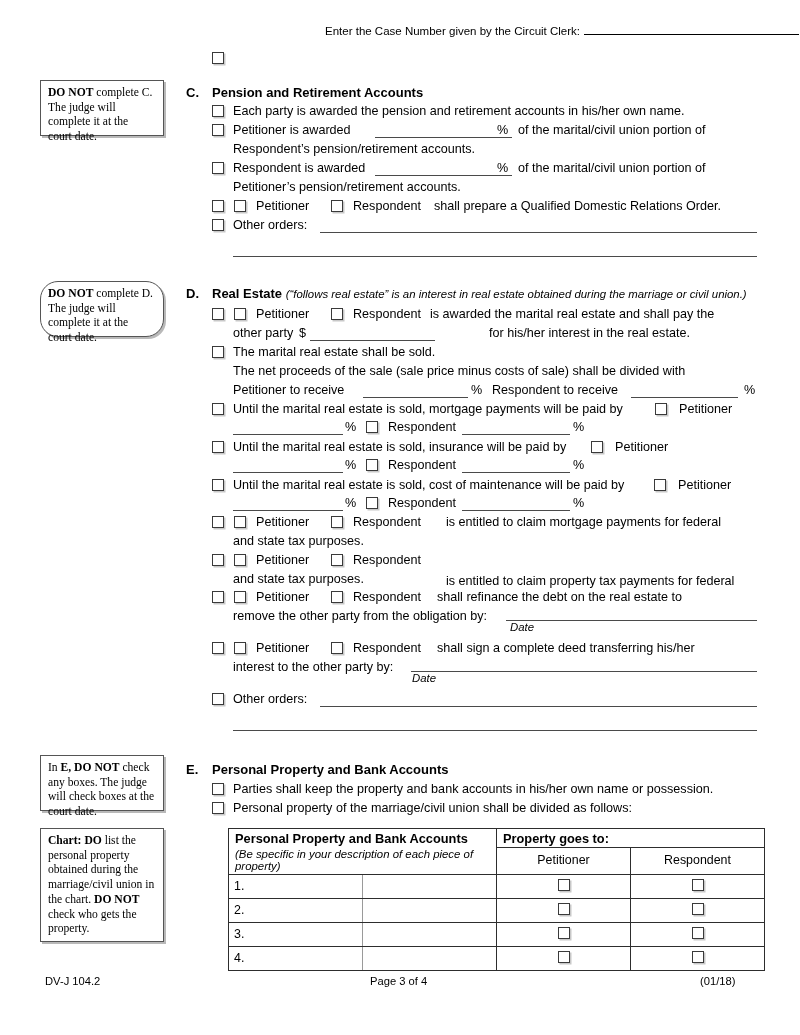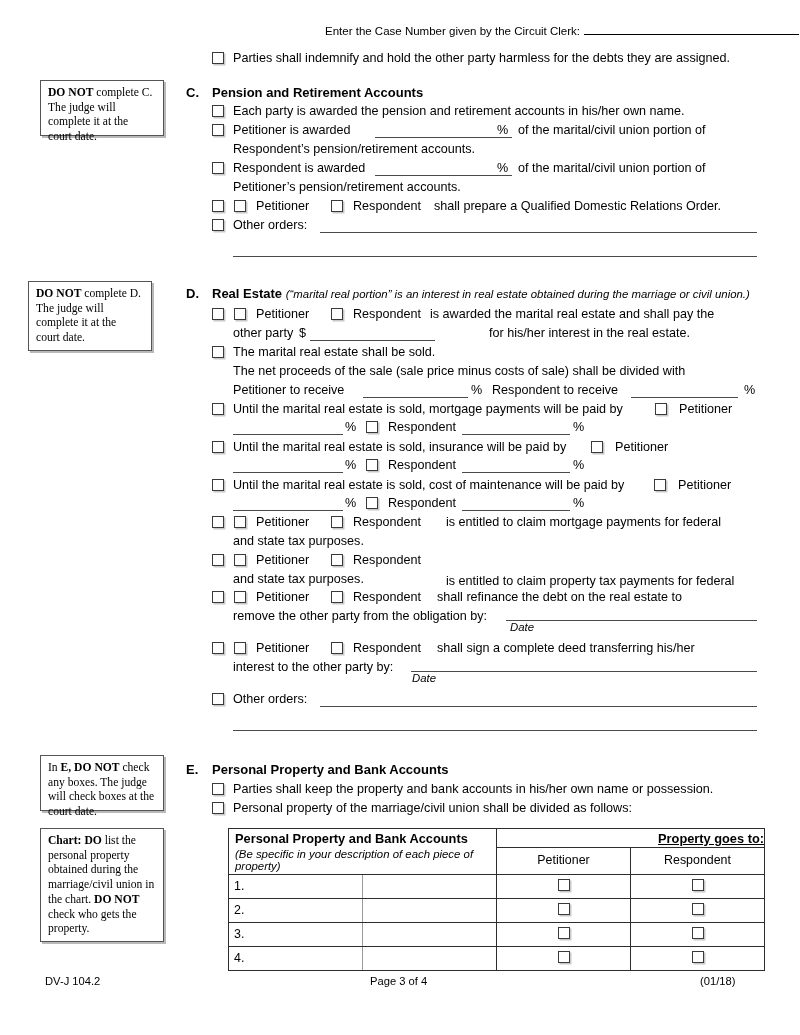--- a/index.html
+++ b/index.html
@@ -184,7 +184,6 @@
   </div>
 
   <div class="cb" style="left:212px; top:52px;"></div>
-  <div class="t" style="left:233px; top:52px;">Parties shall indemnify and hold the other party harmless for the debts they are assigned.</div>
 
   <div class="note-box" style="left:40px; top:80px; width:124px; height:56px;">
     <div><b>DO NOT</b><span> complete C.</span></div>

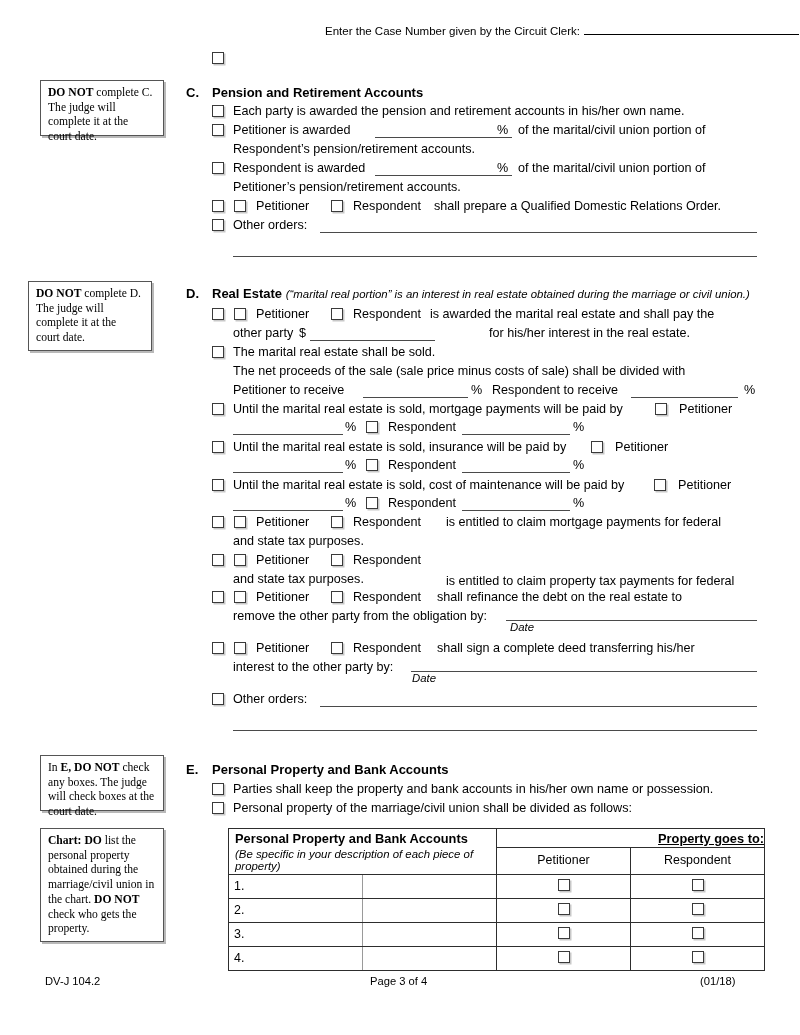--- a/index.html
+++ b/index.html
@@ -224,7 +224,7 @@
   <div class="line" style="left:320px; top:232px; width:437px;"></div>
   <div class="line" style="left:233px; top:256px; width:524px;"></div>
 
-  <div class="note-box" style="left:28px; top:281px; width:124px; height:70px;">
+  <div class="note-box" style="left:40px; top:281px; width:124px; height:56px;border-radius:18px;">
     <div><b>DO NOT</b><span> complete D.</span></div>
     <div>The judge will</div>
     <div>complete it at the</div>

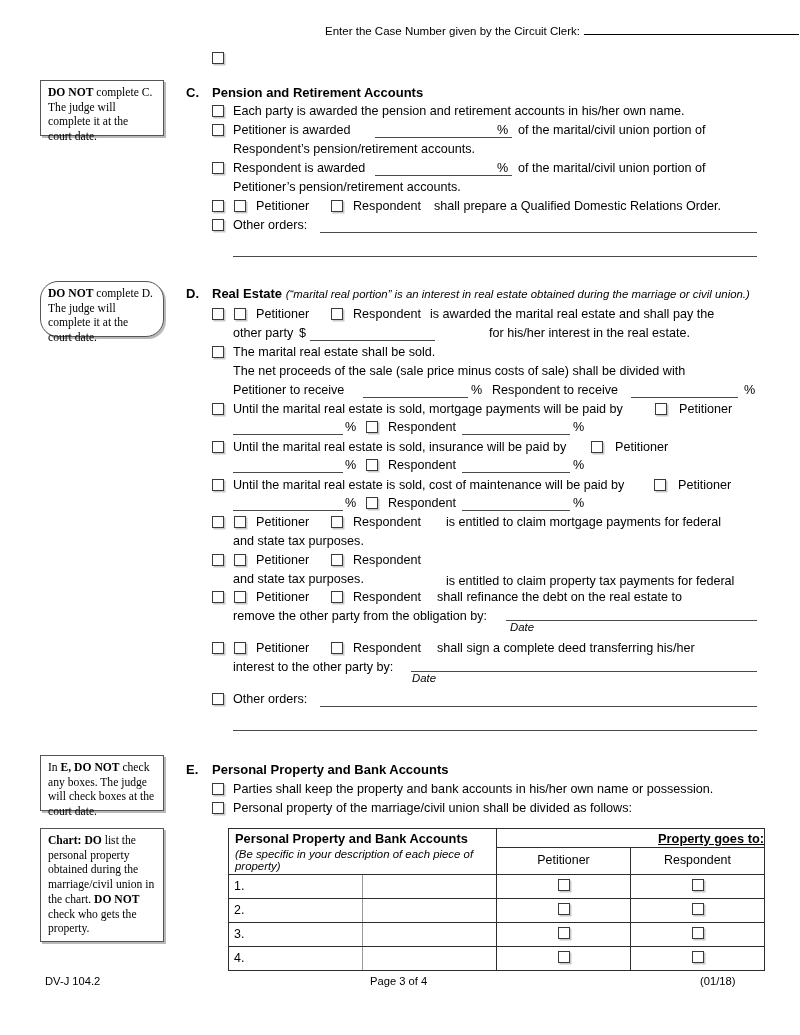--- a/index.html
+++ b/index.html
@@ -234,7 +234,7 @@
   <div class="sec-letter" style="top:286px;">D.</div>
   <div class="sec-title" style="top:286px;">
     <span>Real Estate</span>
-    <span class="paren">(“marital real portion” is an interest in real estate obtained during the marriage or civil union.)</span>
+    <span class="paren">(“follows real estate” is an interest in real estate obtained during the marriage or civil union.)</span>
   </div>
 
   <div class="cb" style="left:212px; top:308px;"></div>

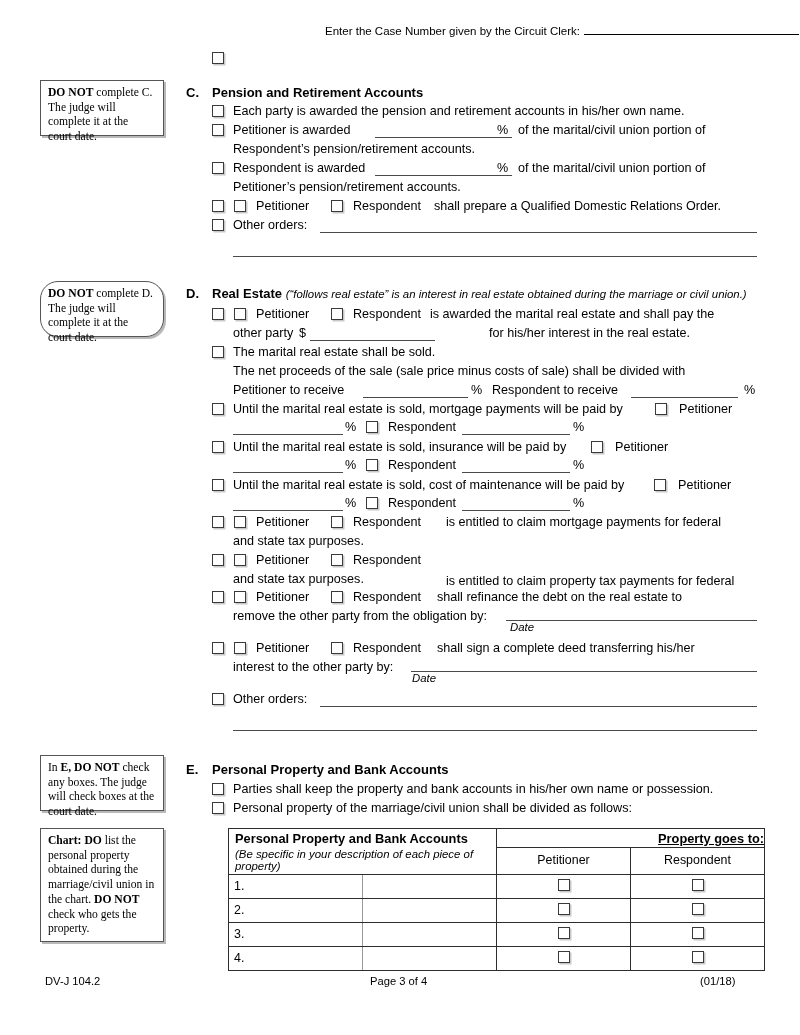--- a/index.html
+++ b/index.html
@@ -130,9 +130,8 @@
   .prop-table .hd-goes {
     font-size: 12.8px;
     font-weight: bold;
-    text-align: right;
+    text-align: left;
     padding: 2px 0 1px 6px;
-    text-decoration: underline;
   }
   .prop-table .hd-party {
     font-size: 12.4px;

